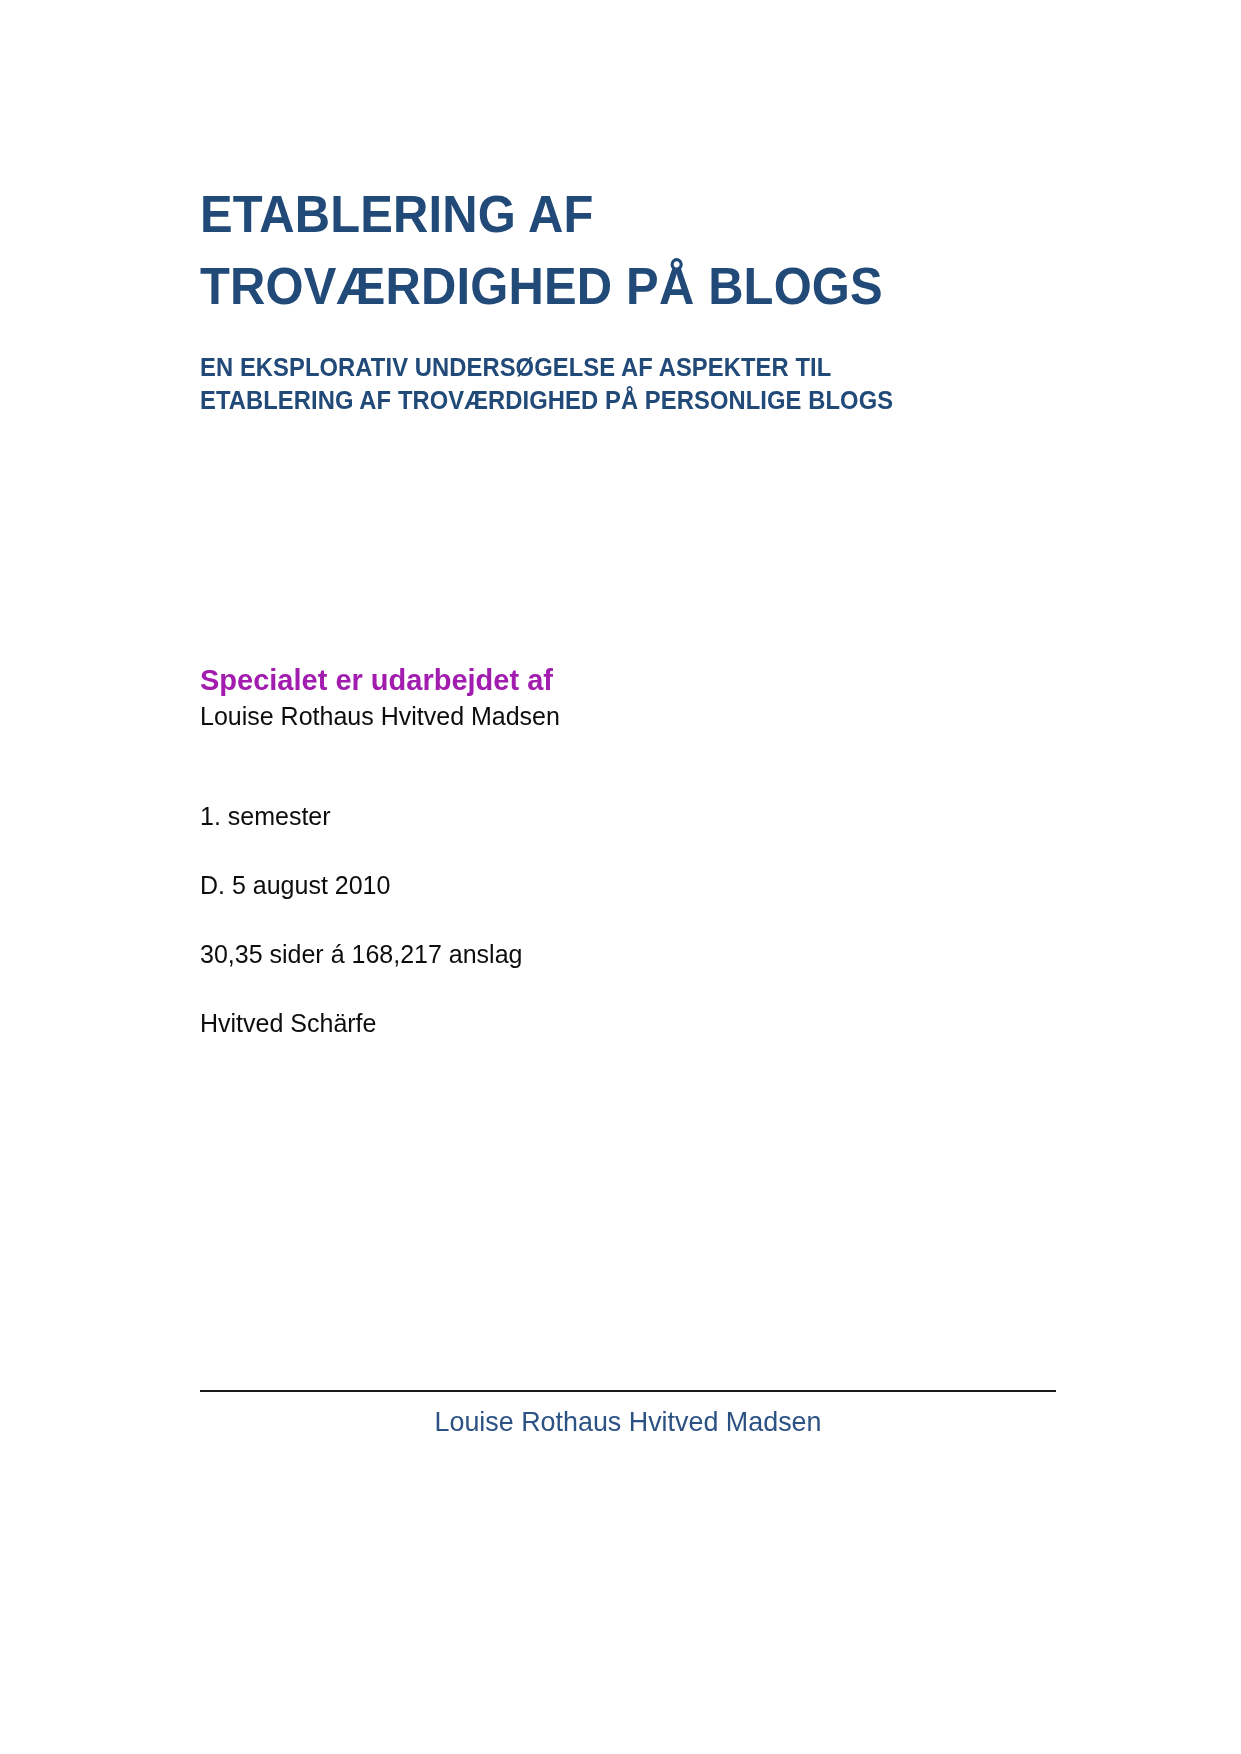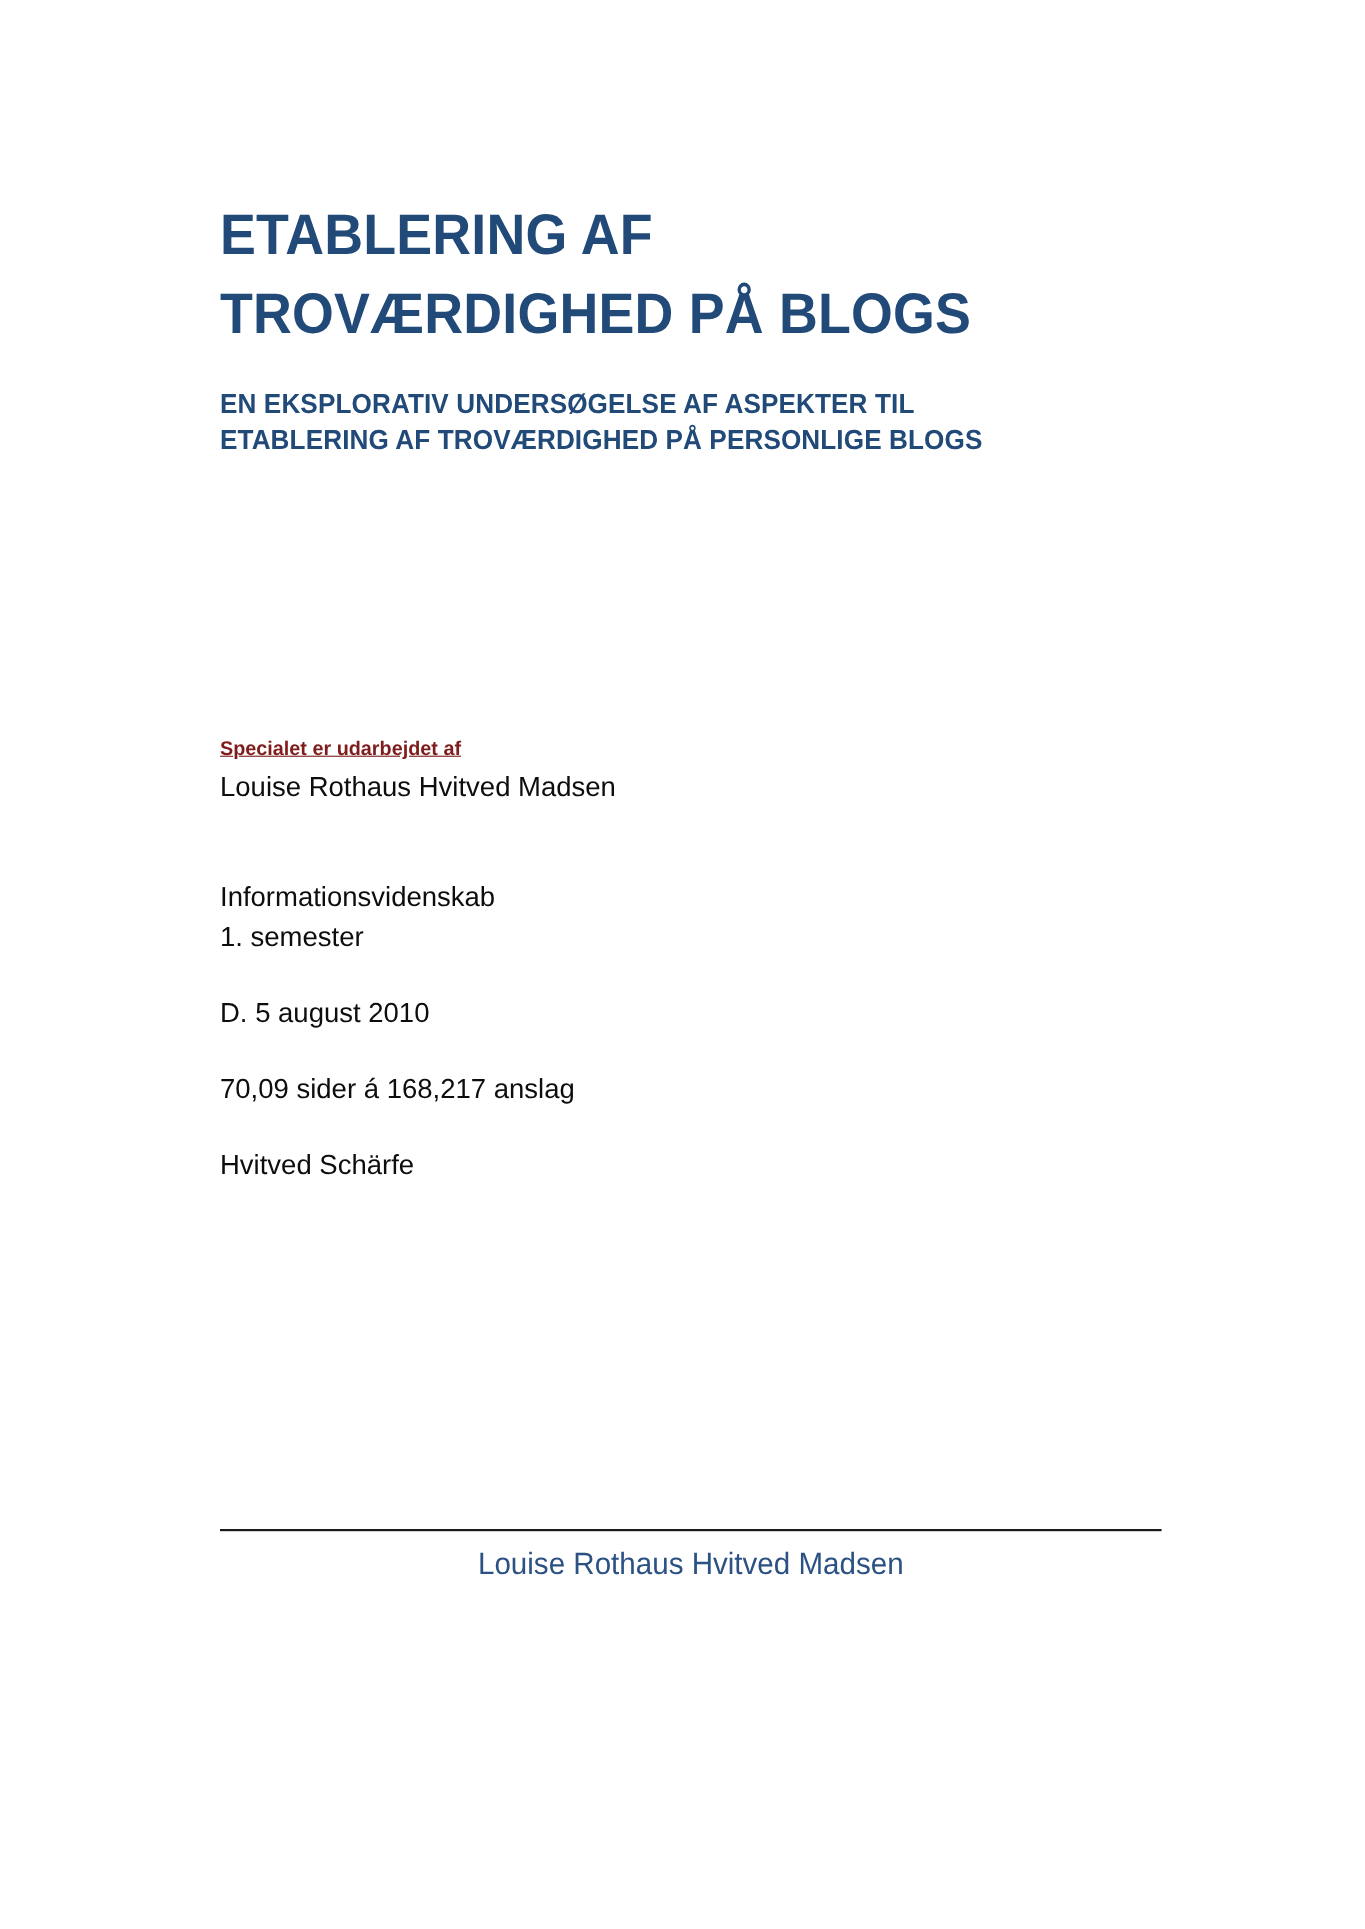--- a/index.html
+++ b/index.html
@@ -68,12 +68,11 @@
   .meta-label {
     font-family: "Liberation Sans", sans-serif;
     font-weight: bold;
-    font-size: 18px;
+    font-size: 29px;
     line-height: 36px;
-    color: #7f1d1d;
+    color: #a21caf;
     margin: 0;
     white-space: nowrap;
-    text-decoration: underline;
   }
   .meta-line {
     font-family: "Liberation Sans", sans-serif;

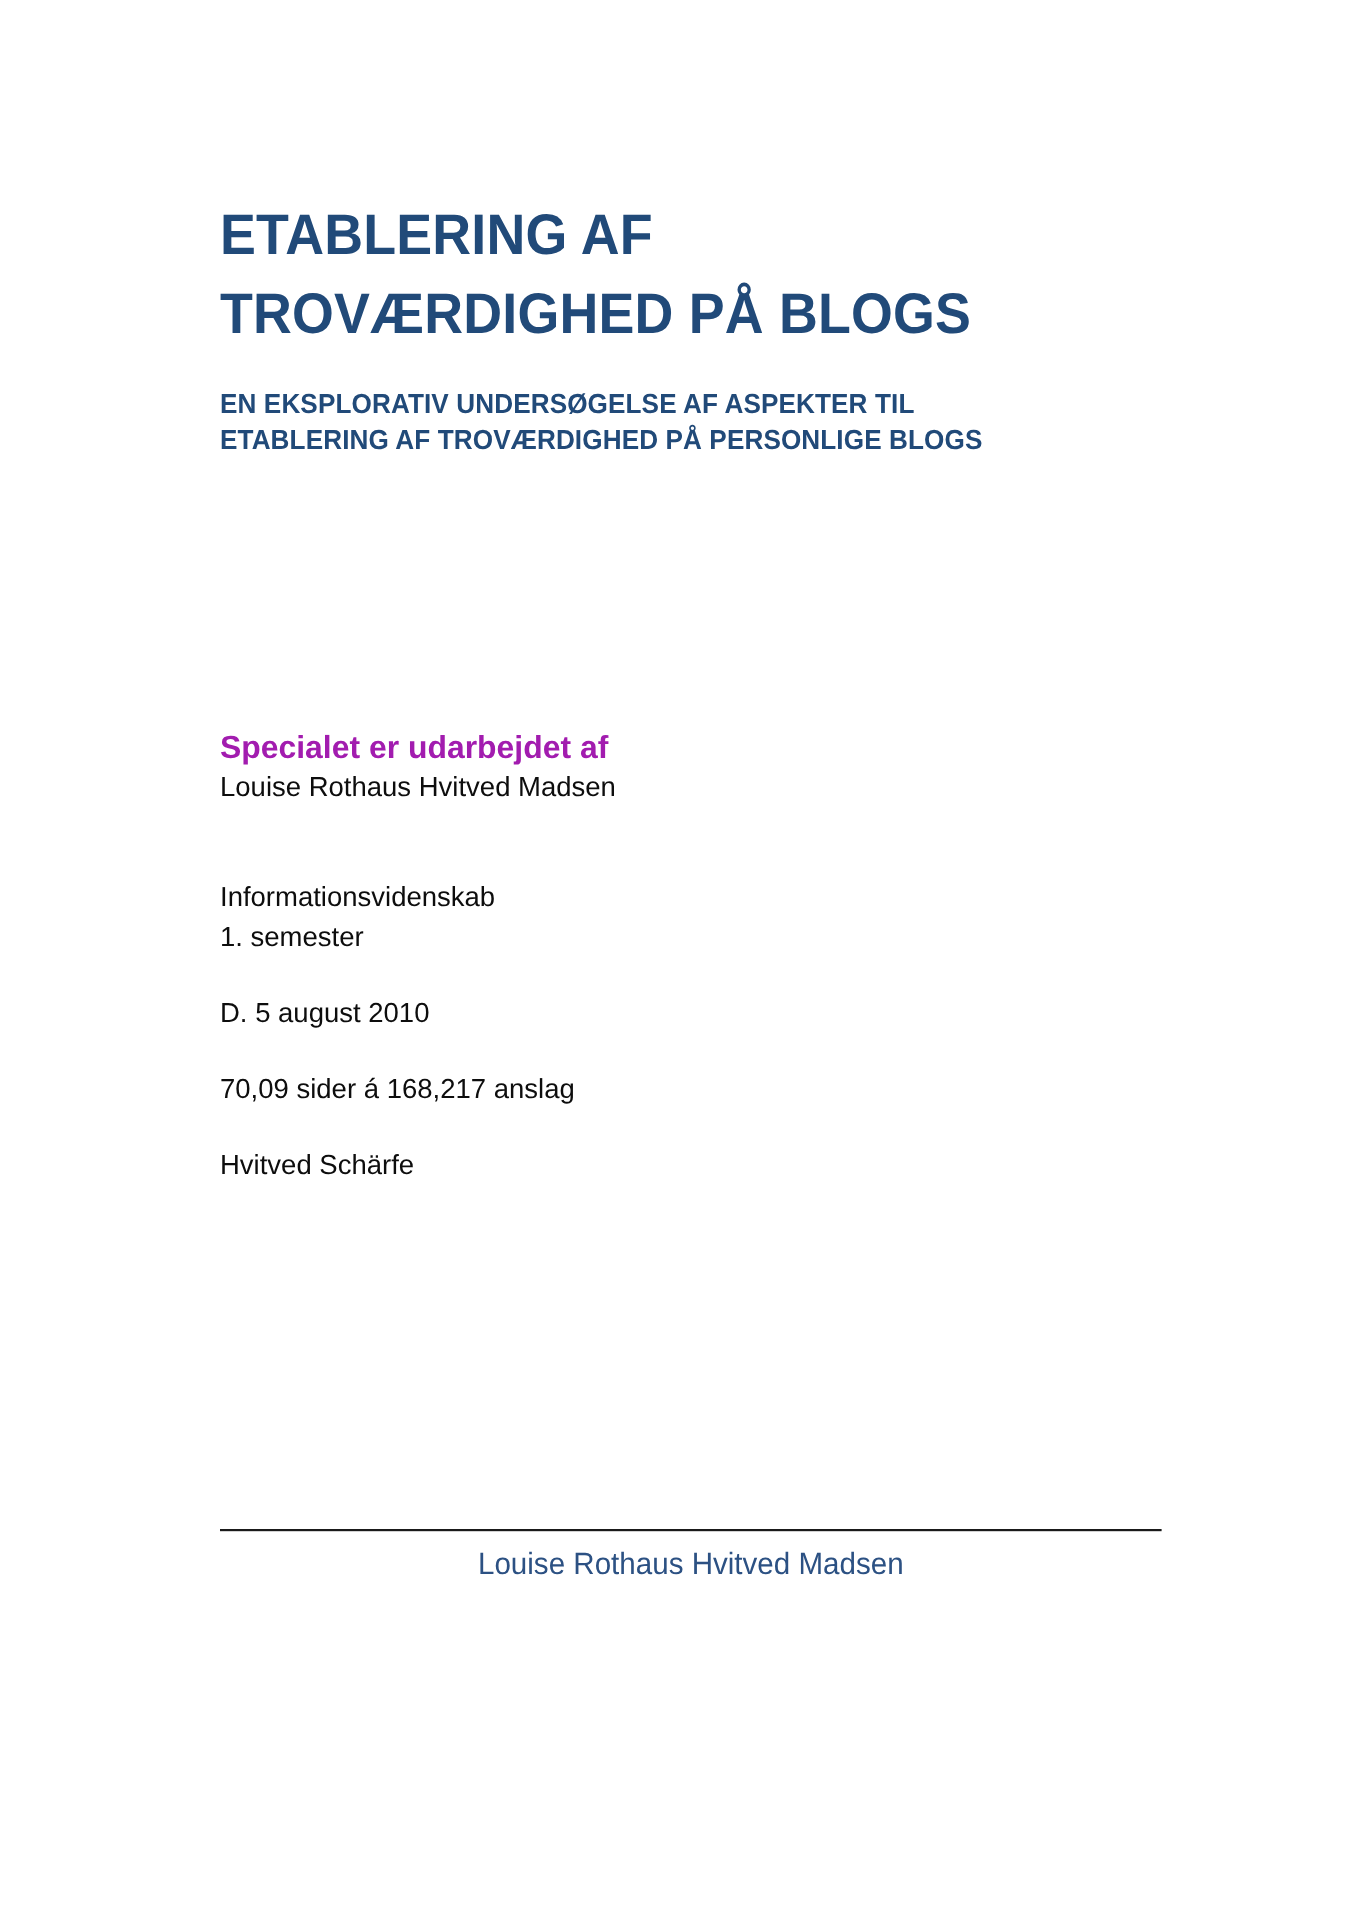--- a/index.html
+++ b/index.html
@@ -135,7 +135,6 @@
     <div class="gap-lg"></div>
 
     <div class="meta-group">
-      <p class="meta-line">Informationsvidenskab</p>
       <p class="meta-line">1. semester</p>
     </div>
 

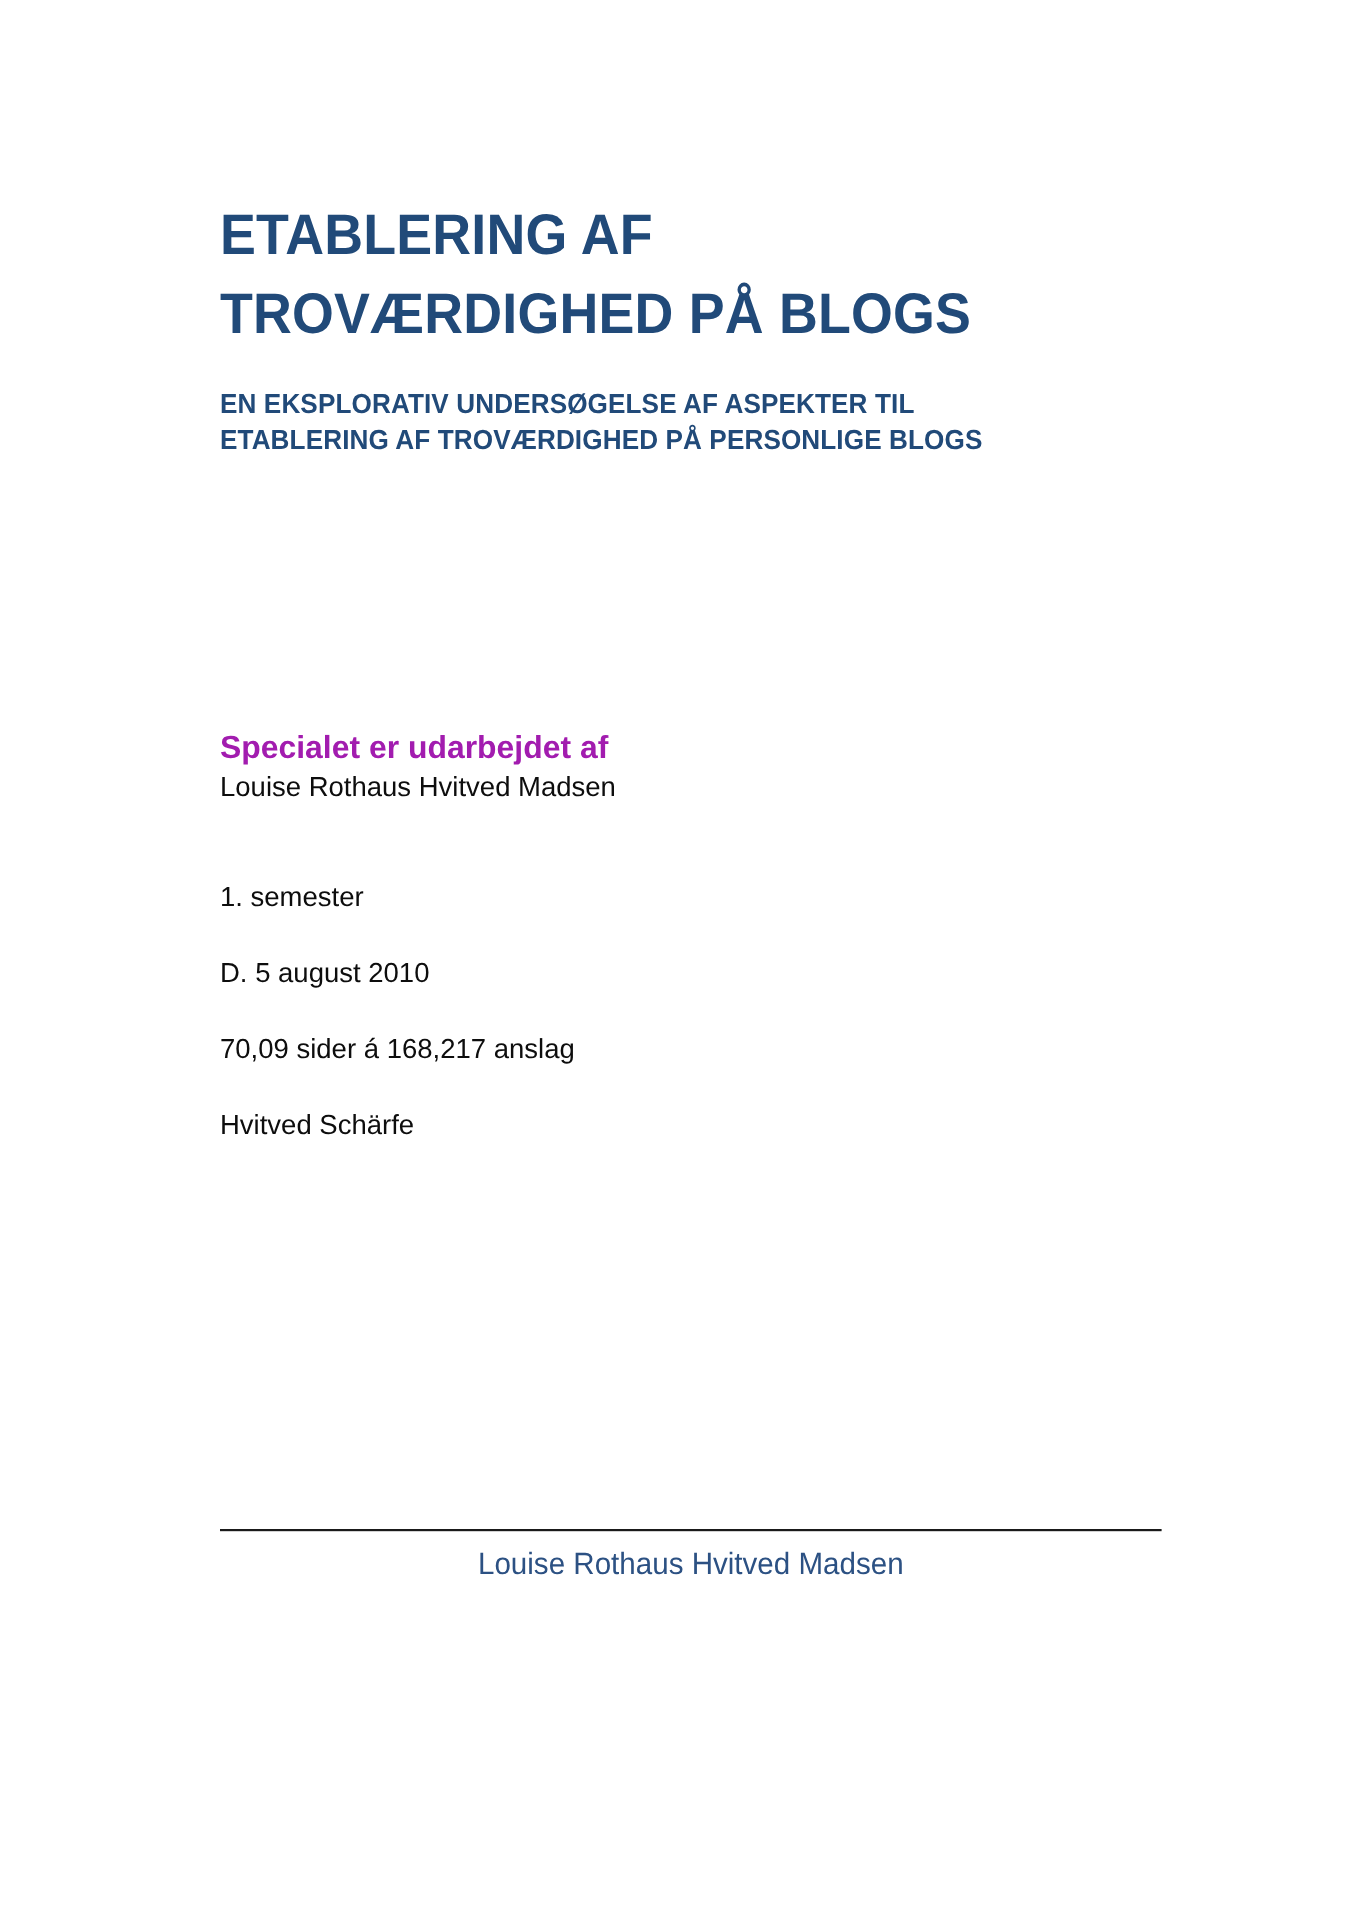--- a/index.html
+++ b/index.html
@@ -147,7 +147,7 @@
     <div class="gap-md"></div>
 
     <div class="meta-group">
-      <p class="meta-line">70,09 sider á 168,217 anslag</p>
+      <p class="meta-line">30,35 sider á 168,217 anslag</p>
     </div>
 
     <div class="gap-md"></div>

